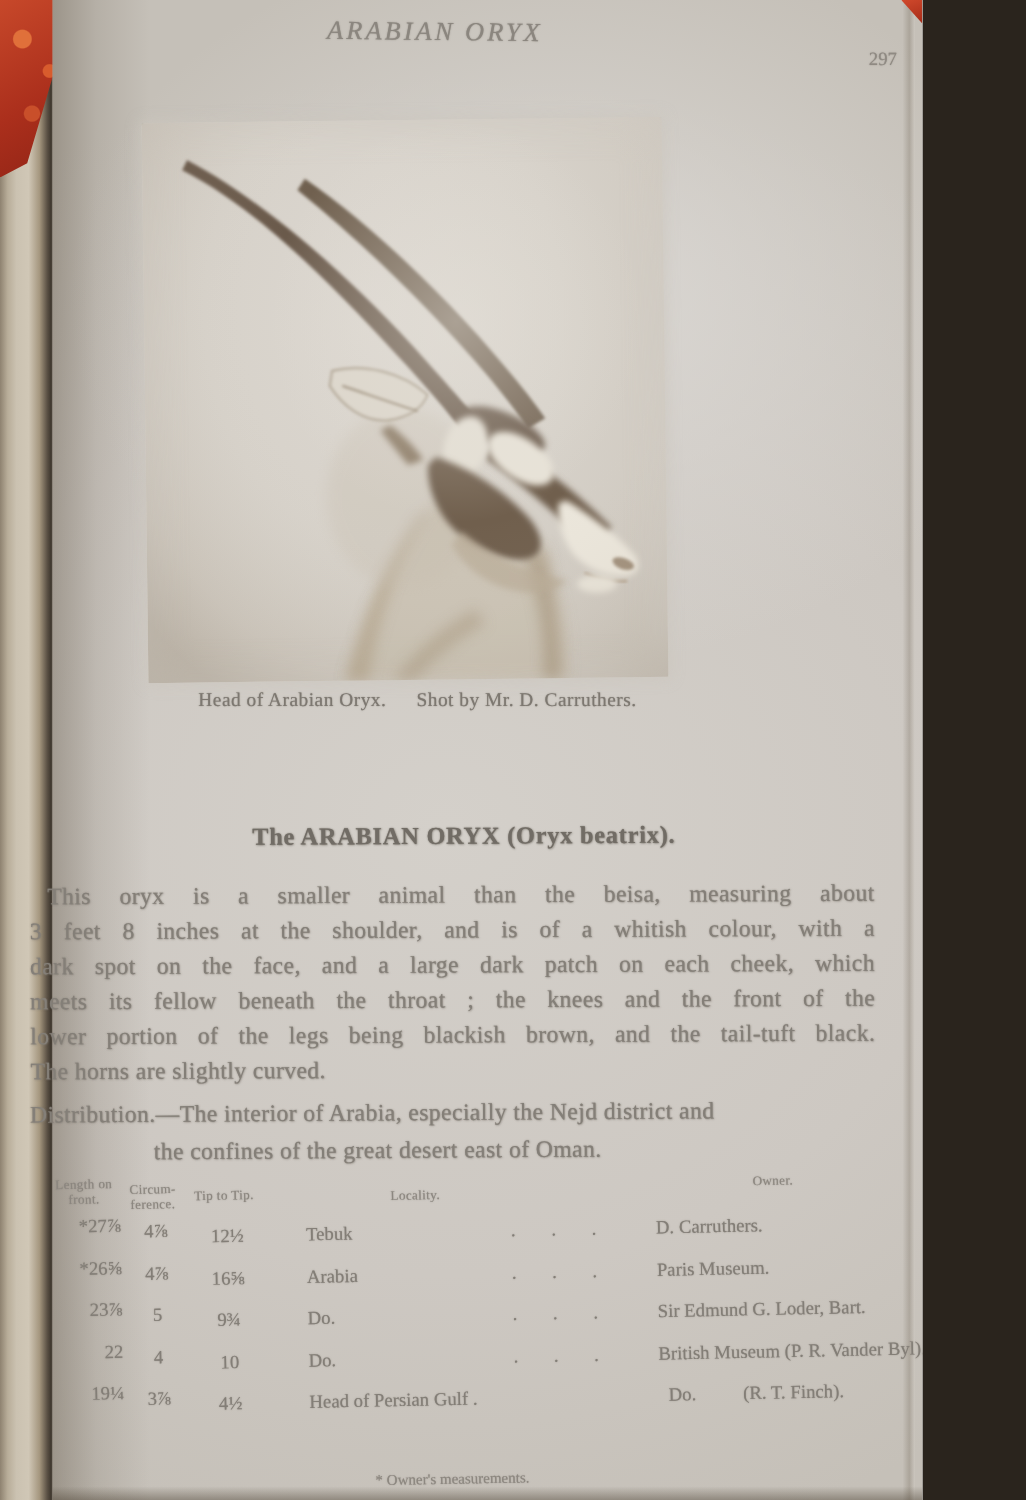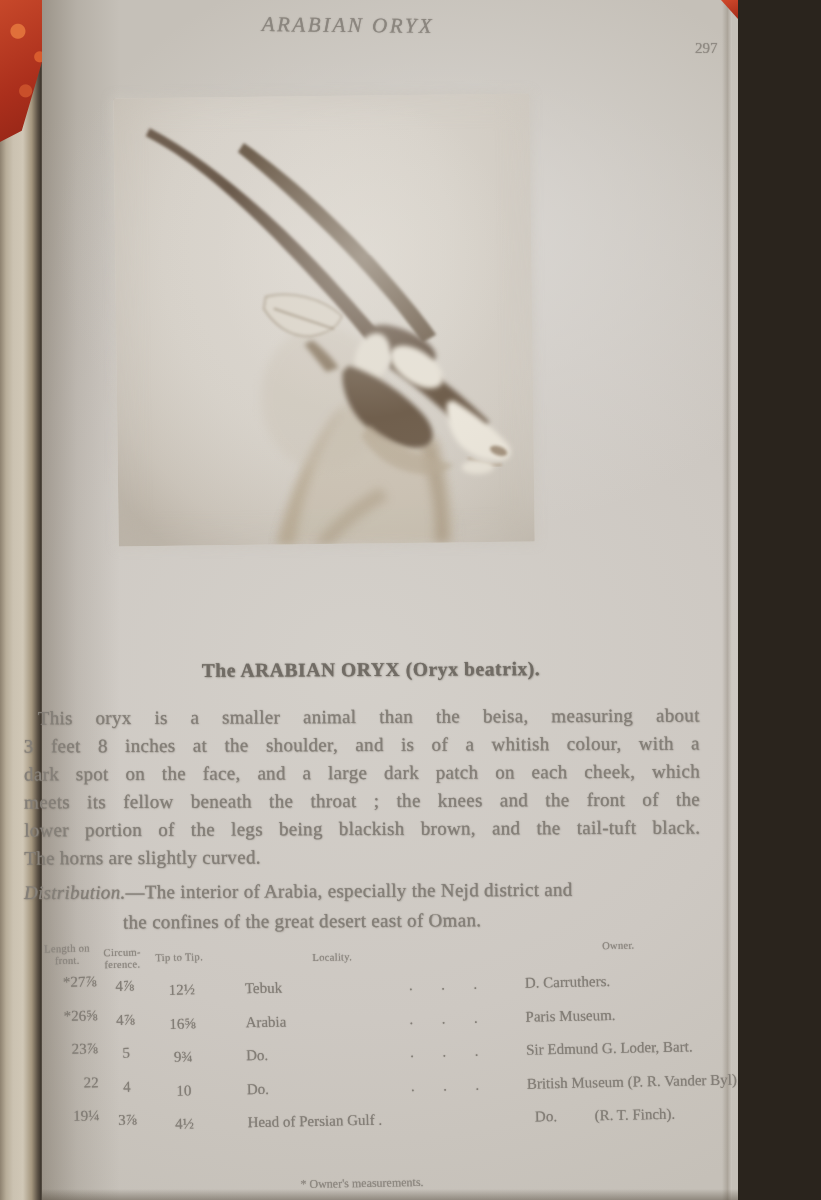--- a/index.html
+++ b/index.html
@@ -187,6 +187,7 @@
     </svg>
   </div>
 
+  <div class="caption">Head of Arabian Oryx.  Shot by Mr. D. Carruthers.</div>
 
   <div class="sec-title">The ARABIAN ORYX (Oryx beatrix).</div>
 

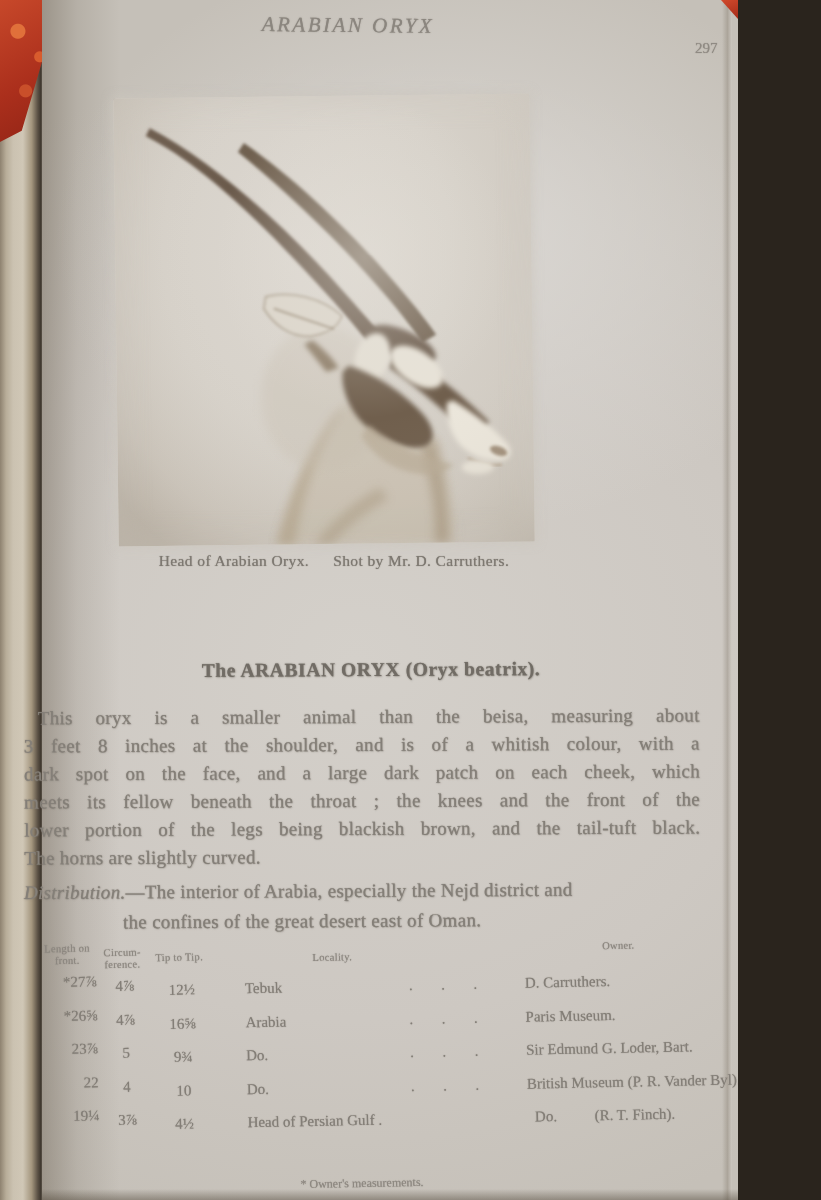--- a/index.html
+++ b/index.html
@@ -92,7 +92,7 @@
     font-size:19px;line-height:29.5px;letter-spacing:.3px;
     transform:rotate(-.35deg);
   }
-  .dist .lbl{font-style:italic;}
+  .dist .lbl{}
   .dist-l2{text-align:center;padding-right:120px;}
   
   .meas-table{

